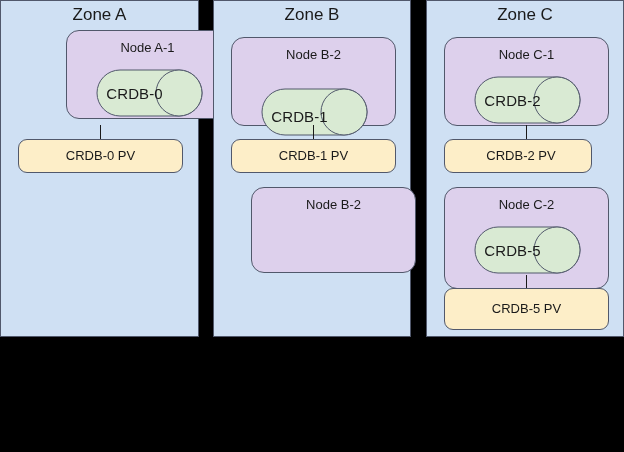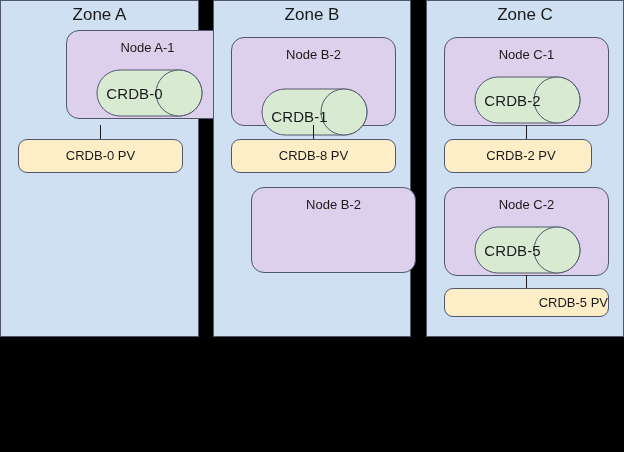--- a/index.html
+++ b/index.html
@@ -151,7 +151,7 @@
     <div class="connector" style="left:99px; top:124px; height:15px;"></div>
 
     <div class="pv" style="left:17px; top:138px; width:165px; height:34px;">
-      <span class="pv-label">CRDB-8 PV</span>
+      <span class="pv-label">CRDB-1 PV</span>
     </div>
 
     <div class="node" style="left:17px; top:186px; width:165px; height:86px;margin-left:20px;">

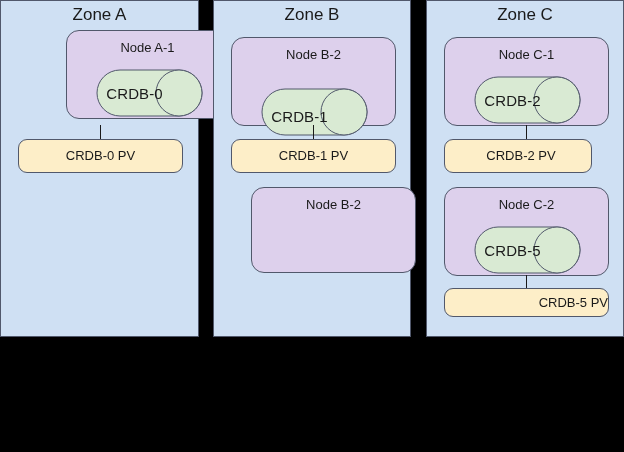--- a/index.html
+++ b/index.html
@@ -180,7 +180,7 @@
       <span class="pv-label">CRDB-2 PV</span>
     </div>
 
-    <div class="node" style="left:17px; top:186px; width:165px; height:89px;padding-left:8px;">
+    <div class="node" style="left:17px; top:186px; width:165px; height:102px;padding-left:8px;">
       <div class="node-label">Node C-2</div>
 
       <div class="cyl" style="left:29px; top:38px; width:107px; height:48px;">

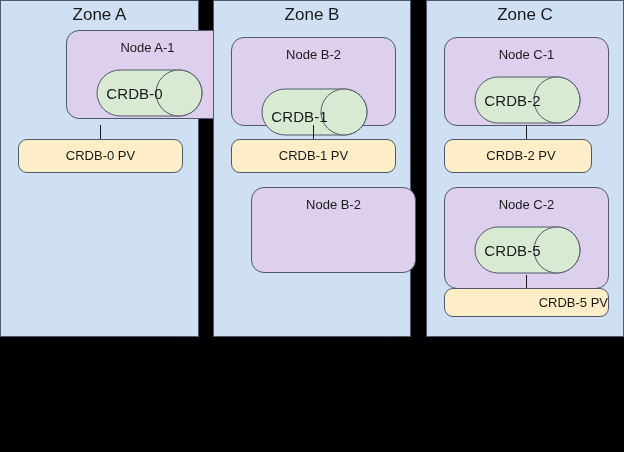--- a/index.html
+++ b/index.html
@@ -194,7 +194,7 @@
 
     <div class="connector" style="left:99px; top:274px; height:14px;"></div>
 
-    <div class="pv" style="left:17px; top:287px; width:165px; height:29px;justify-content:flex-end;">
+    <div class="pv" style="left:17px; top:287px; width:165px; height:42px;">
       <span class="pv-label">CRDB-5 PV</span>
     </div>
   </div>

